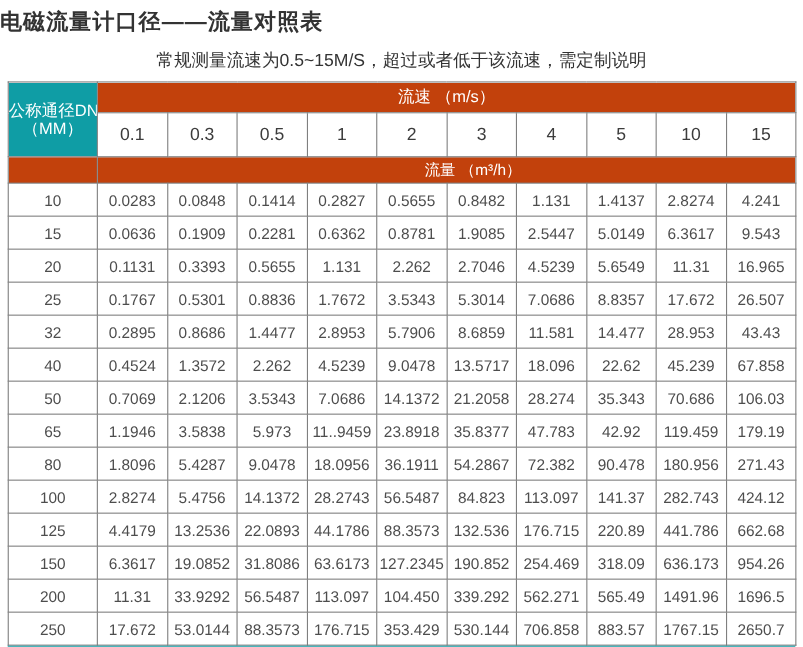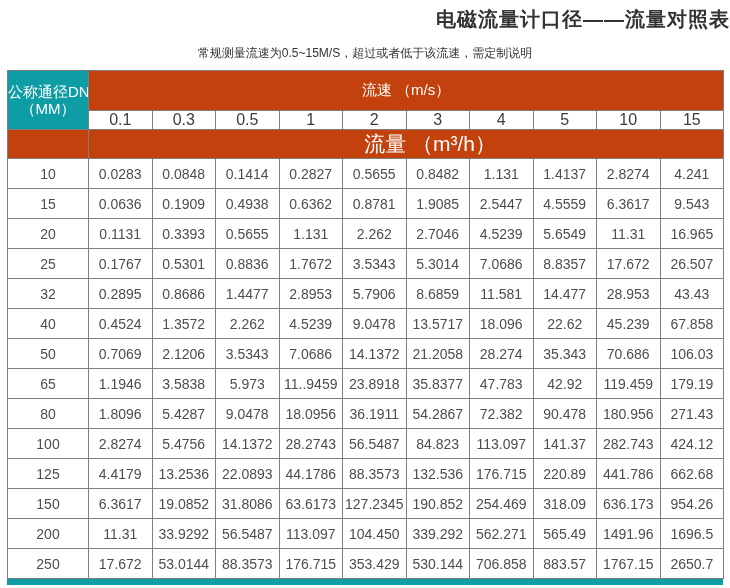--- a/index.html
+++ b/index.html
@@ -10,7 +10,7 @@
   }
   .page-title{
     margin:6px 0 2px 0;
-    text-align:right;
+    text-align:left;
     font-size:20px;
     font-weight:600;
     color:#333333;

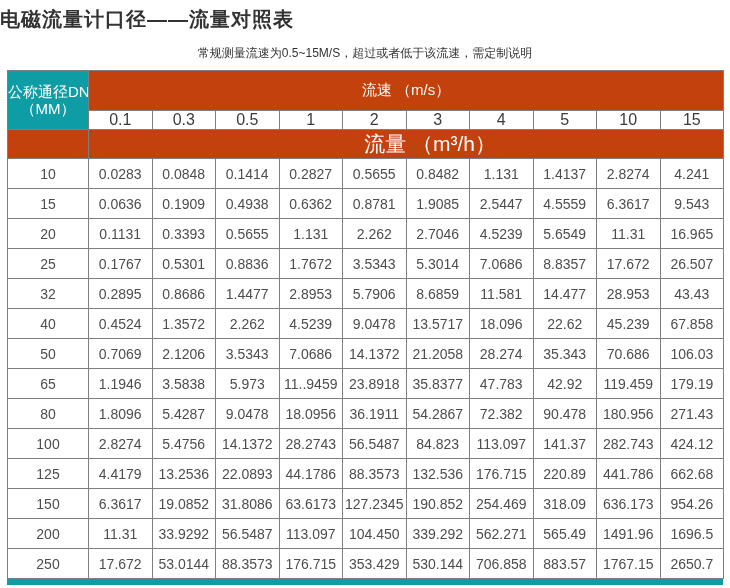--- a/index.html
+++ b/index.html
@@ -19,7 +19,7 @@
   .page-subtitle{
     margin:12px 0 8px 0;
     text-align:center;
-    font-size:12px;
+    font-size:16px;
     font-weight:400;
     color:#333333;
   }

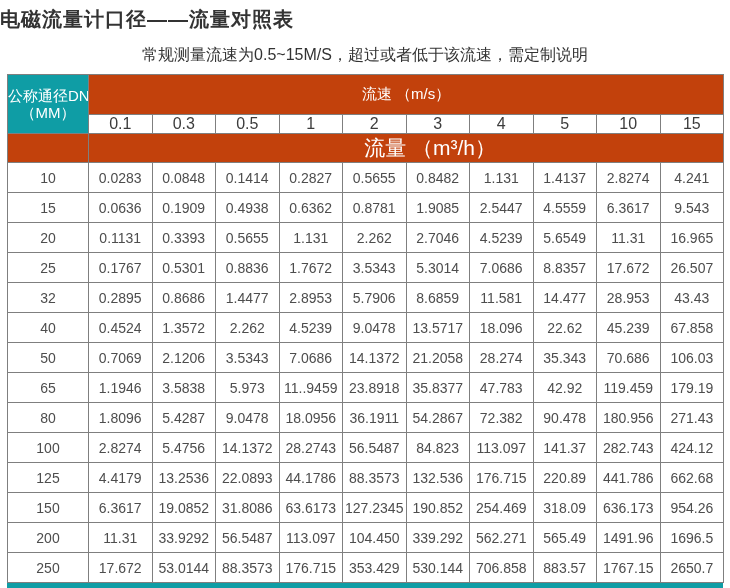--- a/index.html
+++ b/index.html
@@ -46,7 +46,7 @@
     font-size:14px;line-height:17px;
   }
   .corner-cell span{display:block;}
-  .row-vel-label{height:40px;}
+  .row-vel-label{height:28px;}
   .row-vel-label th{font-size:15px;font-weight:400;}
   .row-vel-nums{height:19px;border-radius:12px;}
   .row-vel-nums td{font-size:16px;color:#3c3c3c;background:#ffffff;}

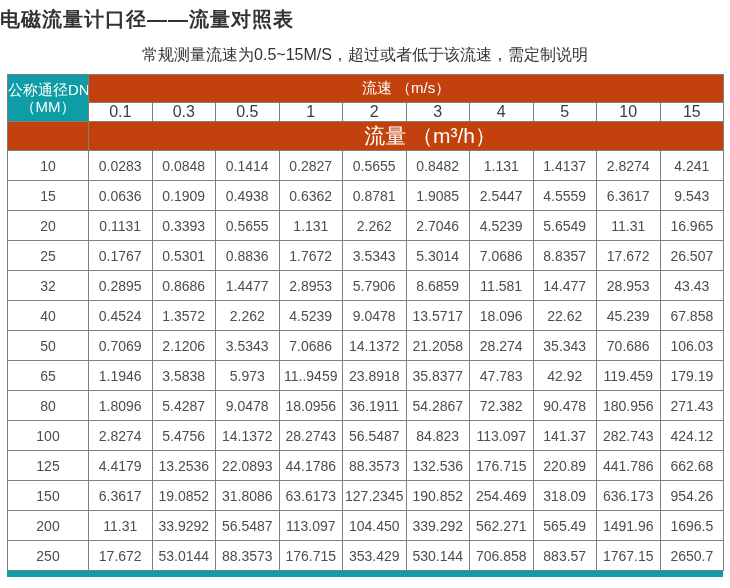--- a/index.html
+++ b/index.html
@@ -48,7 +48,7 @@
   .corner-cell span{display:block;}
   .row-vel-label{height:28px;}
   .row-vel-label th{font-size:15px;font-weight:400;}
-  .row-vel-nums{height:19px;border-radius:12px;}
+  .row-vel-nums{height:40px;border-radius:12px;}
   .row-vel-nums td{font-size:16px;color:#3c3c3c;background:#ffffff;}
   .row-flow-label{height:24px;}
   .row-flow-label td{font-size:21px;padding-left:48px;}

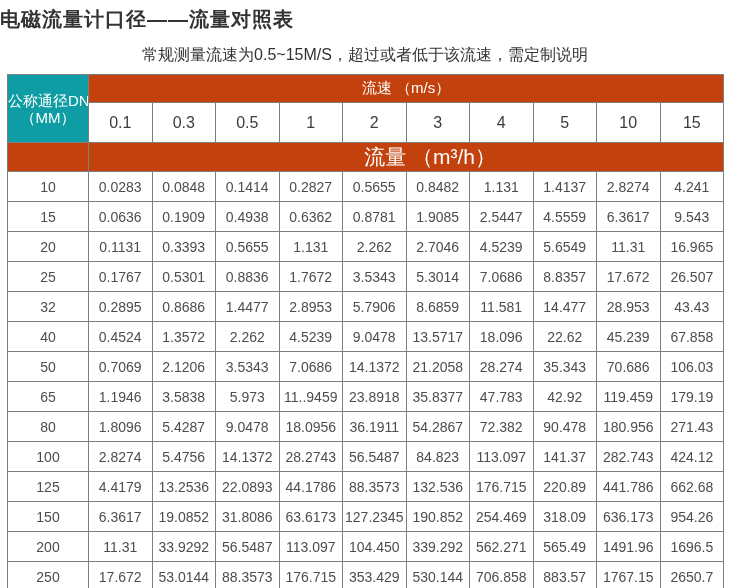--- a/index.html
+++ b/index.html
@@ -51,7 +51,7 @@
   .row-vel-nums{height:40px;border-radius:12px;}
   .row-vel-nums td{font-size:16px;color:#3c3c3c;background:#ffffff;}
   .row-flow-label{height:24px;}
-  .row-flow-label td{font-size:21px;padding-left:48px;}
+  .row-flow-label td{font-size:14px;padding-left:48px;}
   .empty-teal{border-top:2px solid #ffffff;}
   tbody.data-body tr{height:30px;}
   tbody.data-body td{font-size:14px;color:#4d4d4d;background:#ffffff;}

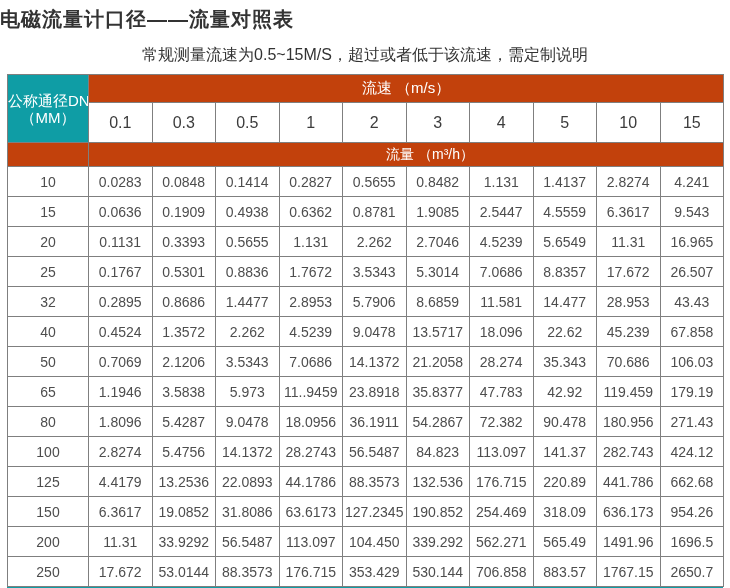--- a/index.html
+++ b/index.html
@@ -121,7 +121,7 @@
           <td>15</td>
           <td>0.0636</td>
           <td>0.1909</td>
-          <td>0.4938</td>
+          <td>0.2281</td>
           <td>0.6362</td>
           <td>0.8781</td>
           <td>1.9085</td>

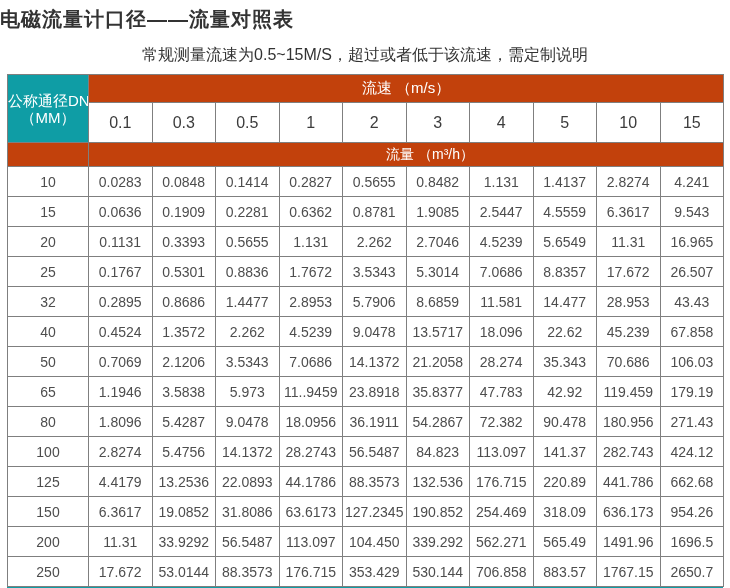--- a/index.html
+++ b/index.html
@@ -126,7 +126,7 @@
           <td>0.8781</td>
           <td>1.9085</td>
           <td>2.5447</td>
-          <td>4.5559</td>
+          <td>5.0149</td>
           <td>6.3617</td>
           <td>9.543</td>
         </tr>

